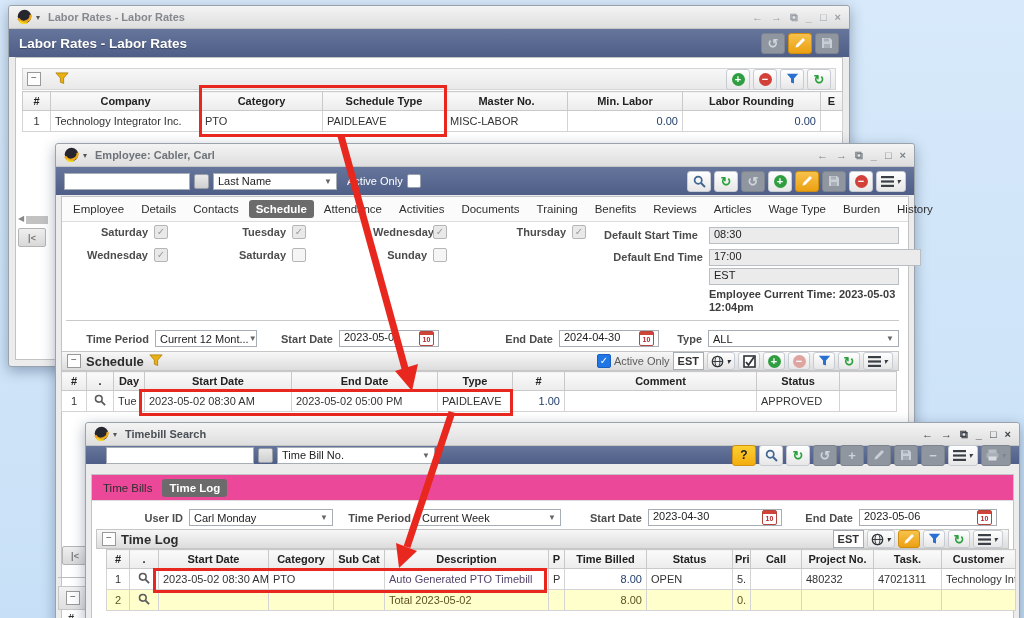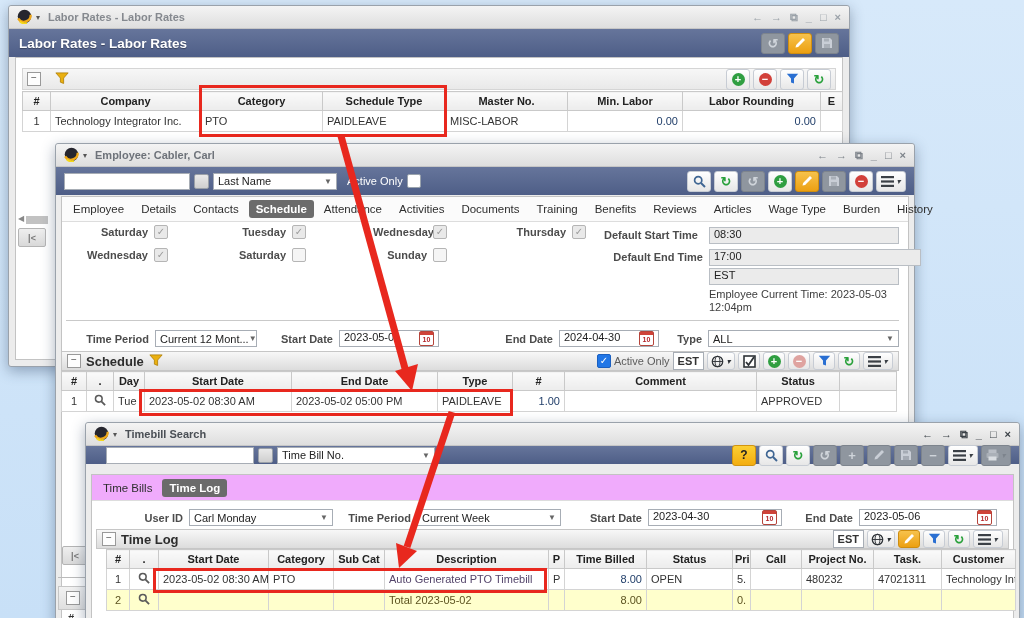--- a/index.html
+++ b/index.html
@@ -302,7 +302,7 @@
   <div class="abs inp gray" style="left:653px;top:124px;width:190px">
       <span>EST</span>
     </div>
-  <div class="abs" style="left:653px;top:144px;width:210px;font-weight:normal;color:#3d3d3d;line-height:13px">
+  <div class="abs" style="left:653px;top:144px;width:210px;font-weight:bold;color:#3d3d3d;line-height:13px">
     <span>Employee Current Time: 2023-05-03</span><br><span>12:04pm</span>
   </div>
 

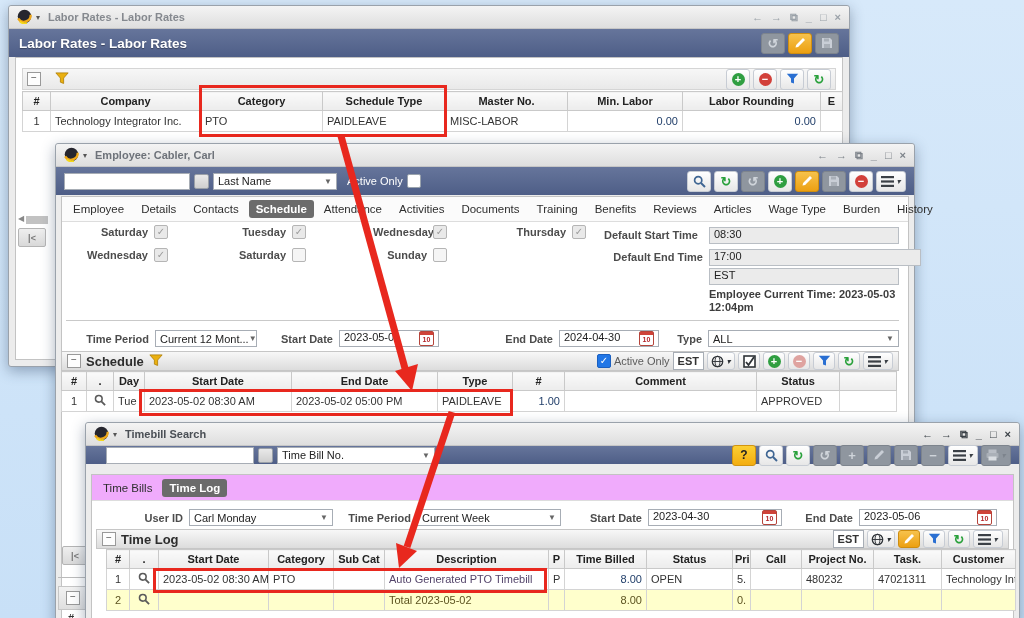--- a/index.html
+++ b/index.html
@@ -508,7 +508,7 @@
     </span>
   </div>
   <div class="frame" style="left:5px;top:51px;right:5px;bottom:0;border-bottom:none">
-    <div class="tabs" style="height:25px;border-bottom:1px solid #ddd;background:#f0abfc">
+    <div class="tabs" style="height:25px;border-bottom:1px solid #ddd;background:#ec4899">
       <span class="tab">Time Bills</span>
       <span class="tab act">Time Log</span>
     </div>

